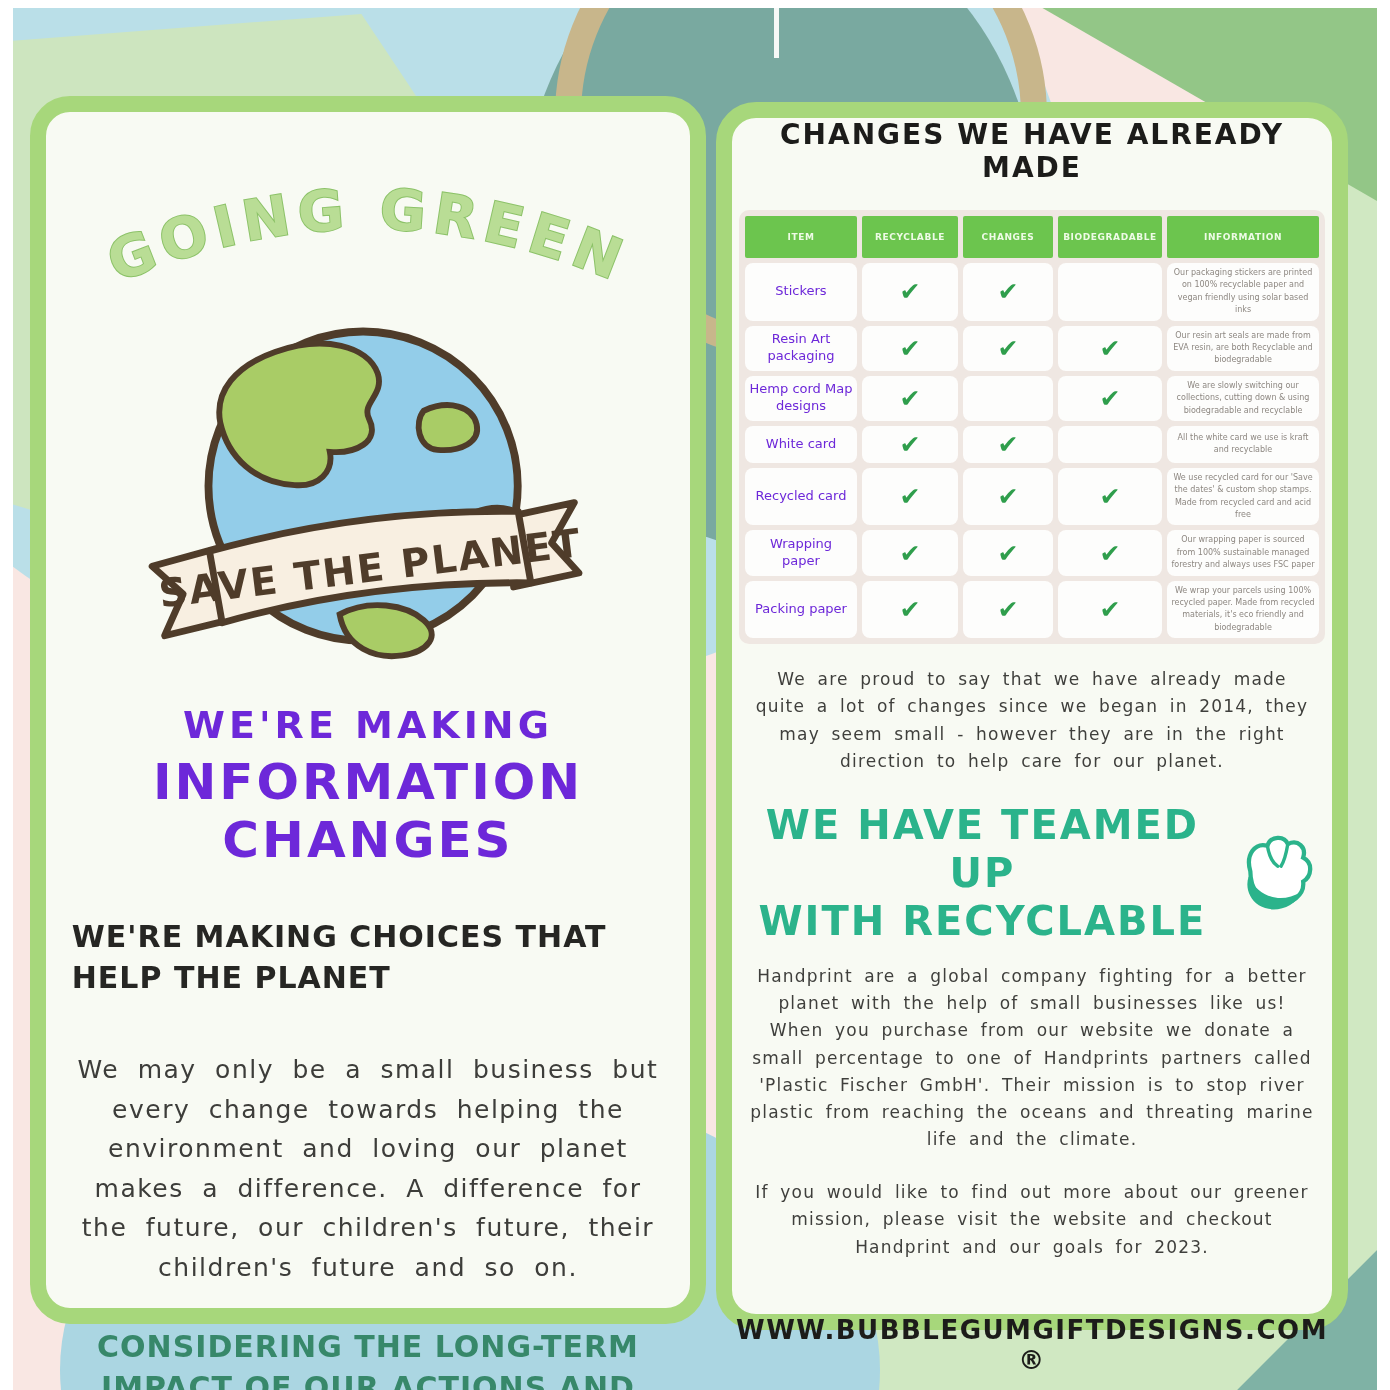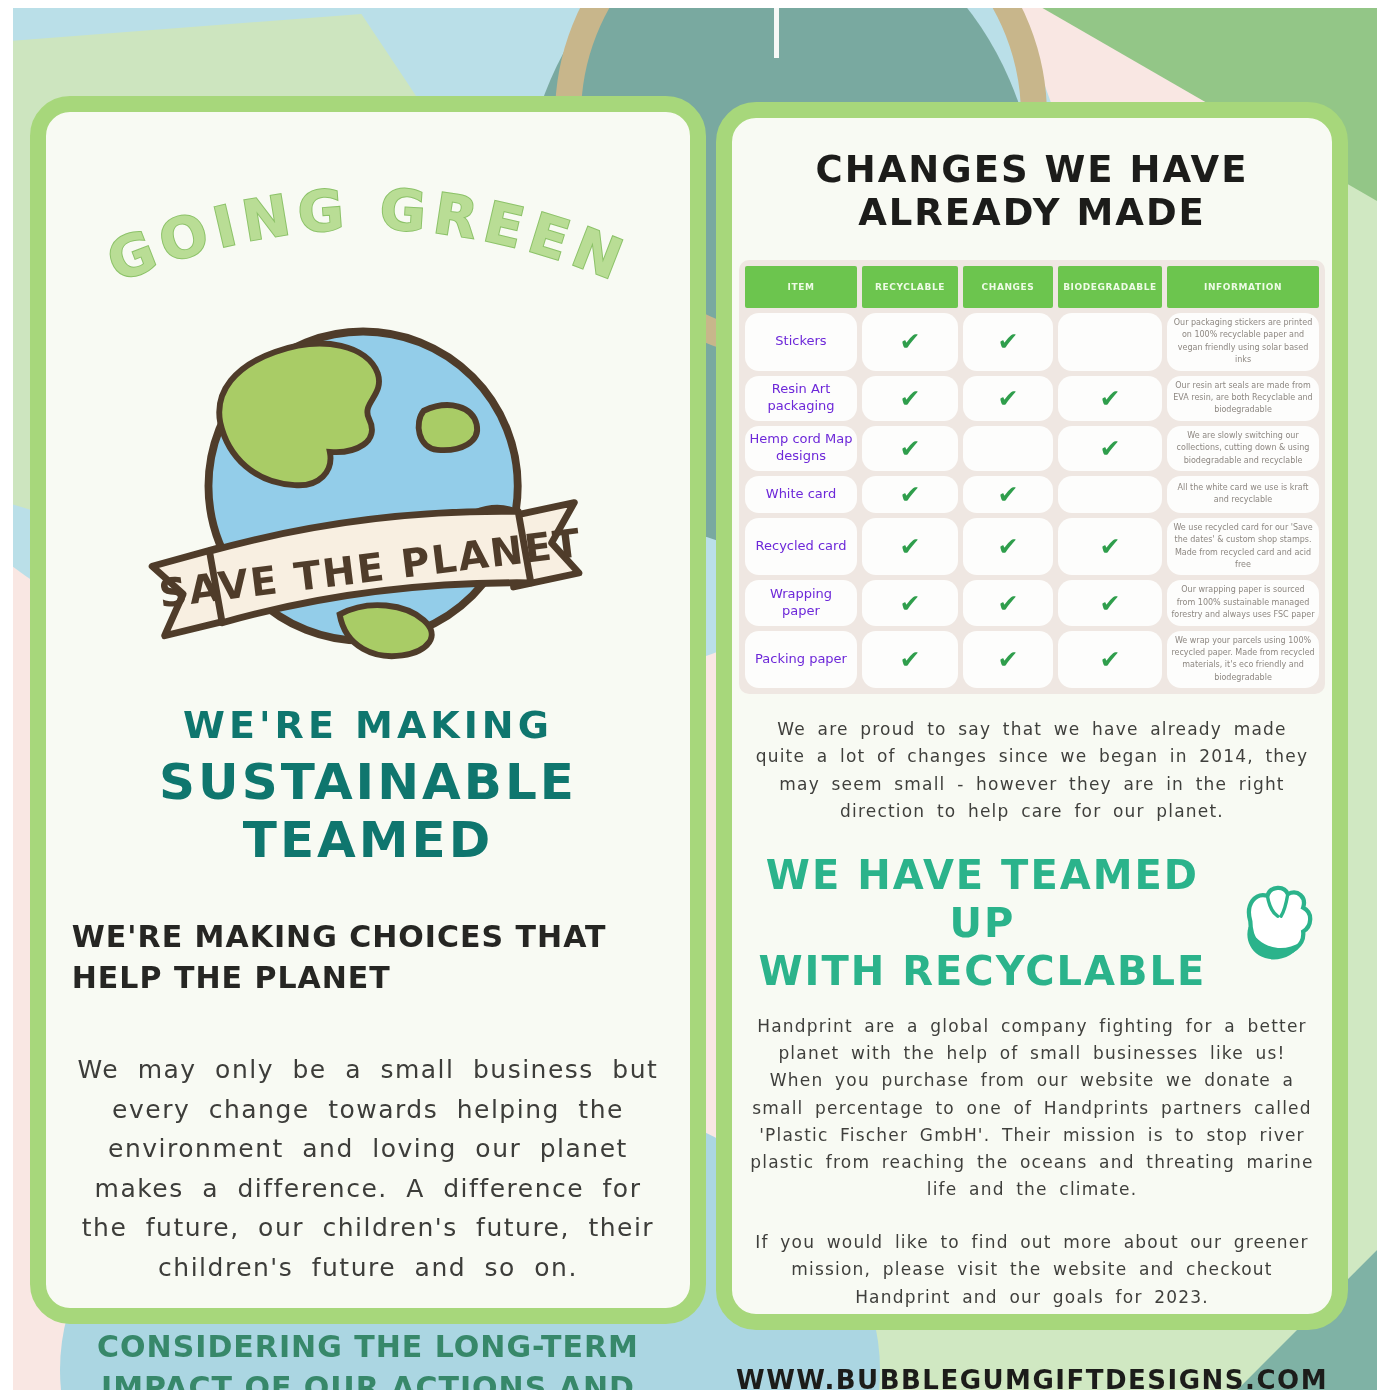--- a/index.html
+++ b/index.html
@@ -41,7 +41,7 @@
   .footer-head{margin-top:40px;text-align:center;color:#37886a;font-weight:800;font-size:30px;line-height:1.35;letter-spacing:1px;width:94%;}
 
   
-  .r-title{margin-top:30px;text-align:center;color:#1c1c1a;font-weight:800;font-size:37px;letter-spacing:2px;}
+  .r-title{text-align:center;color:#1c1c1a;font-weight:800;font-size:28px;letter-spacing:2px;}
   .eco-table{margin-top:26px;background:#efe7e2;border-radius:10px;padding:6px;display:grid;
              grid-template-columns:112px 96px 90px 104px 152px;gap:5px;}
   .th{background:#6cc54e;color:#eefbe6;border-radius:2px;min-height:38px;display:flex;align-items:center;justify-content:center;

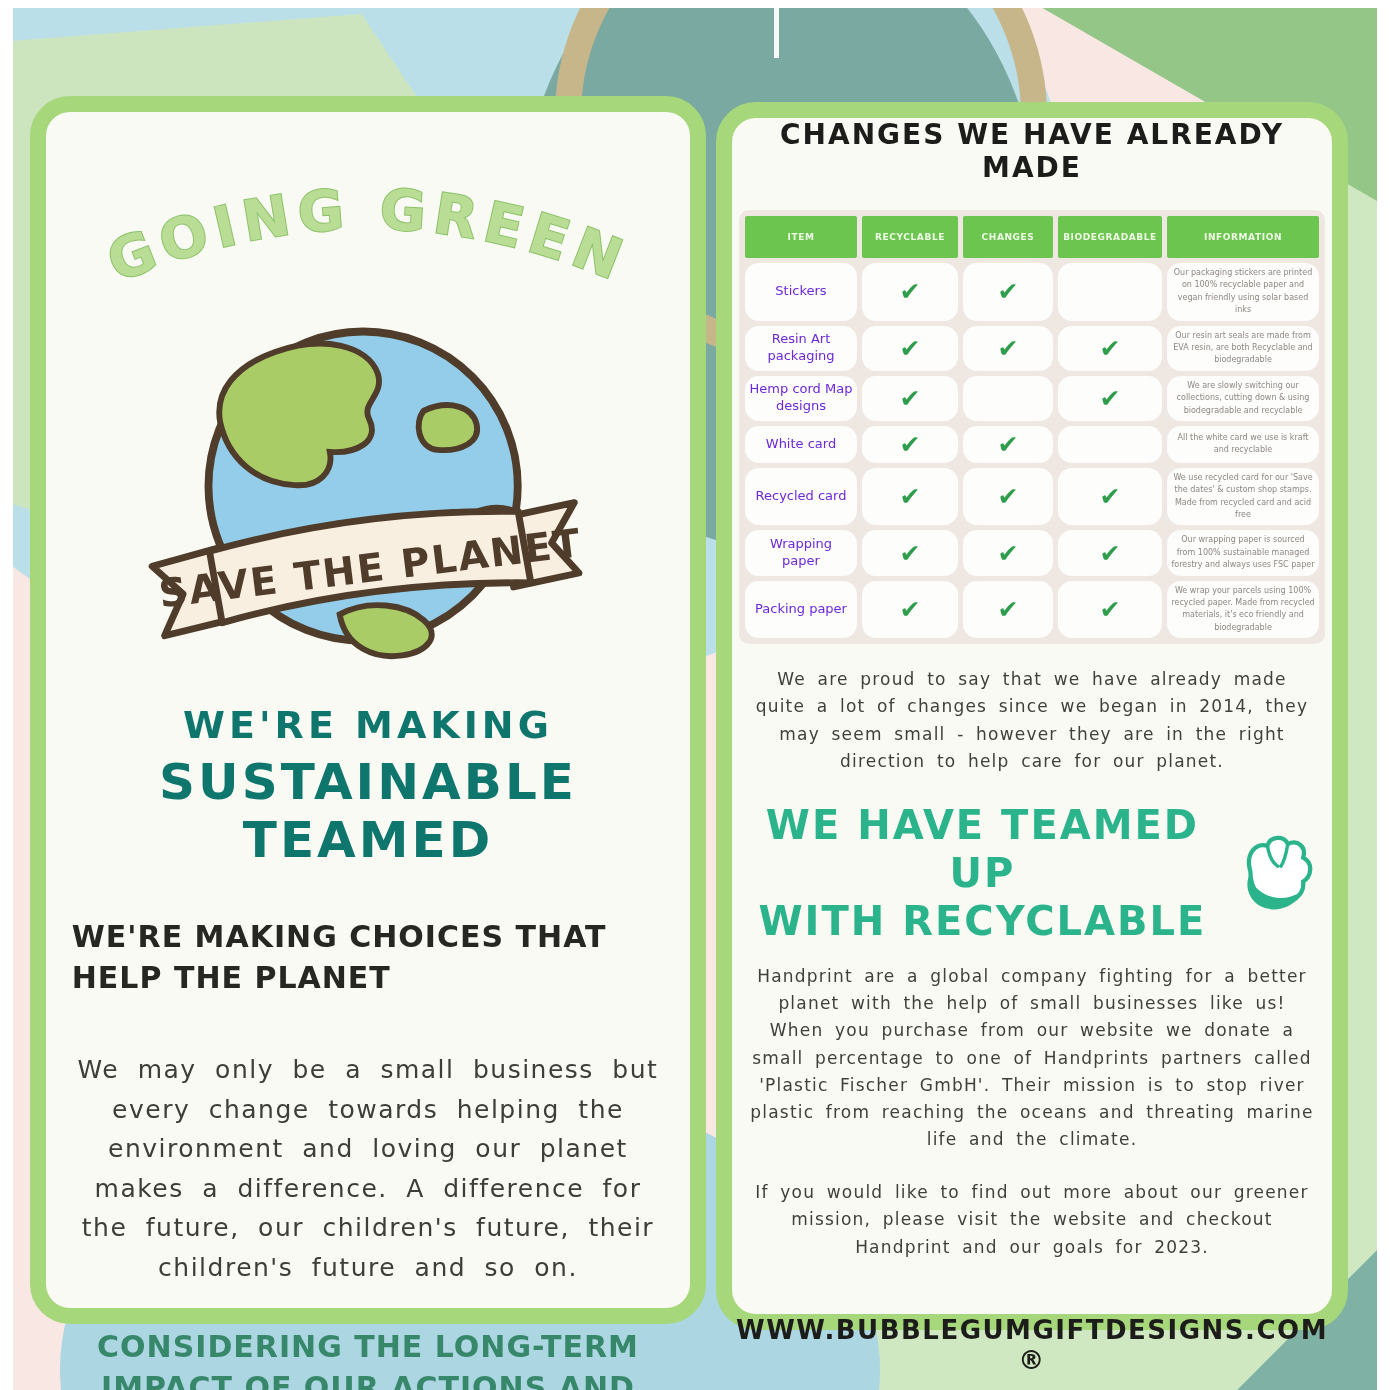--- a/index.html
+++ b/index.html
@@ -46,7 +46,7 @@
              grid-template-columns:112px 96px 90px 104px 152px;gap:5px;}
   .th{background:#6cc54e;color:#eefbe6;border-radius:2px;min-height:38px;display:flex;align-items:center;justify-content:center;
       font-size:9px;font-weight:700;letter-spacing:0.6px;text-align:center;padding:2px;}
-  .td{background:#fdfdfc;border-radius:14px;display:flex;align-items:center;justify-content:center;text-align:center;padding:4px;}
+  .td{background:#fdfdfc;border-radius:8px;display:flex;align-items:center;justify-content:center;text-align:center;padding:4px;}
   .td-item{font-size:13px;color:#6d28d9;line-height:1.3;}
   .td-check{font-size:25px;color:#2f9e4c;font-weight:700;}
   .td-info{font-size:8px;color:#8d8781;line-height:1.55;}

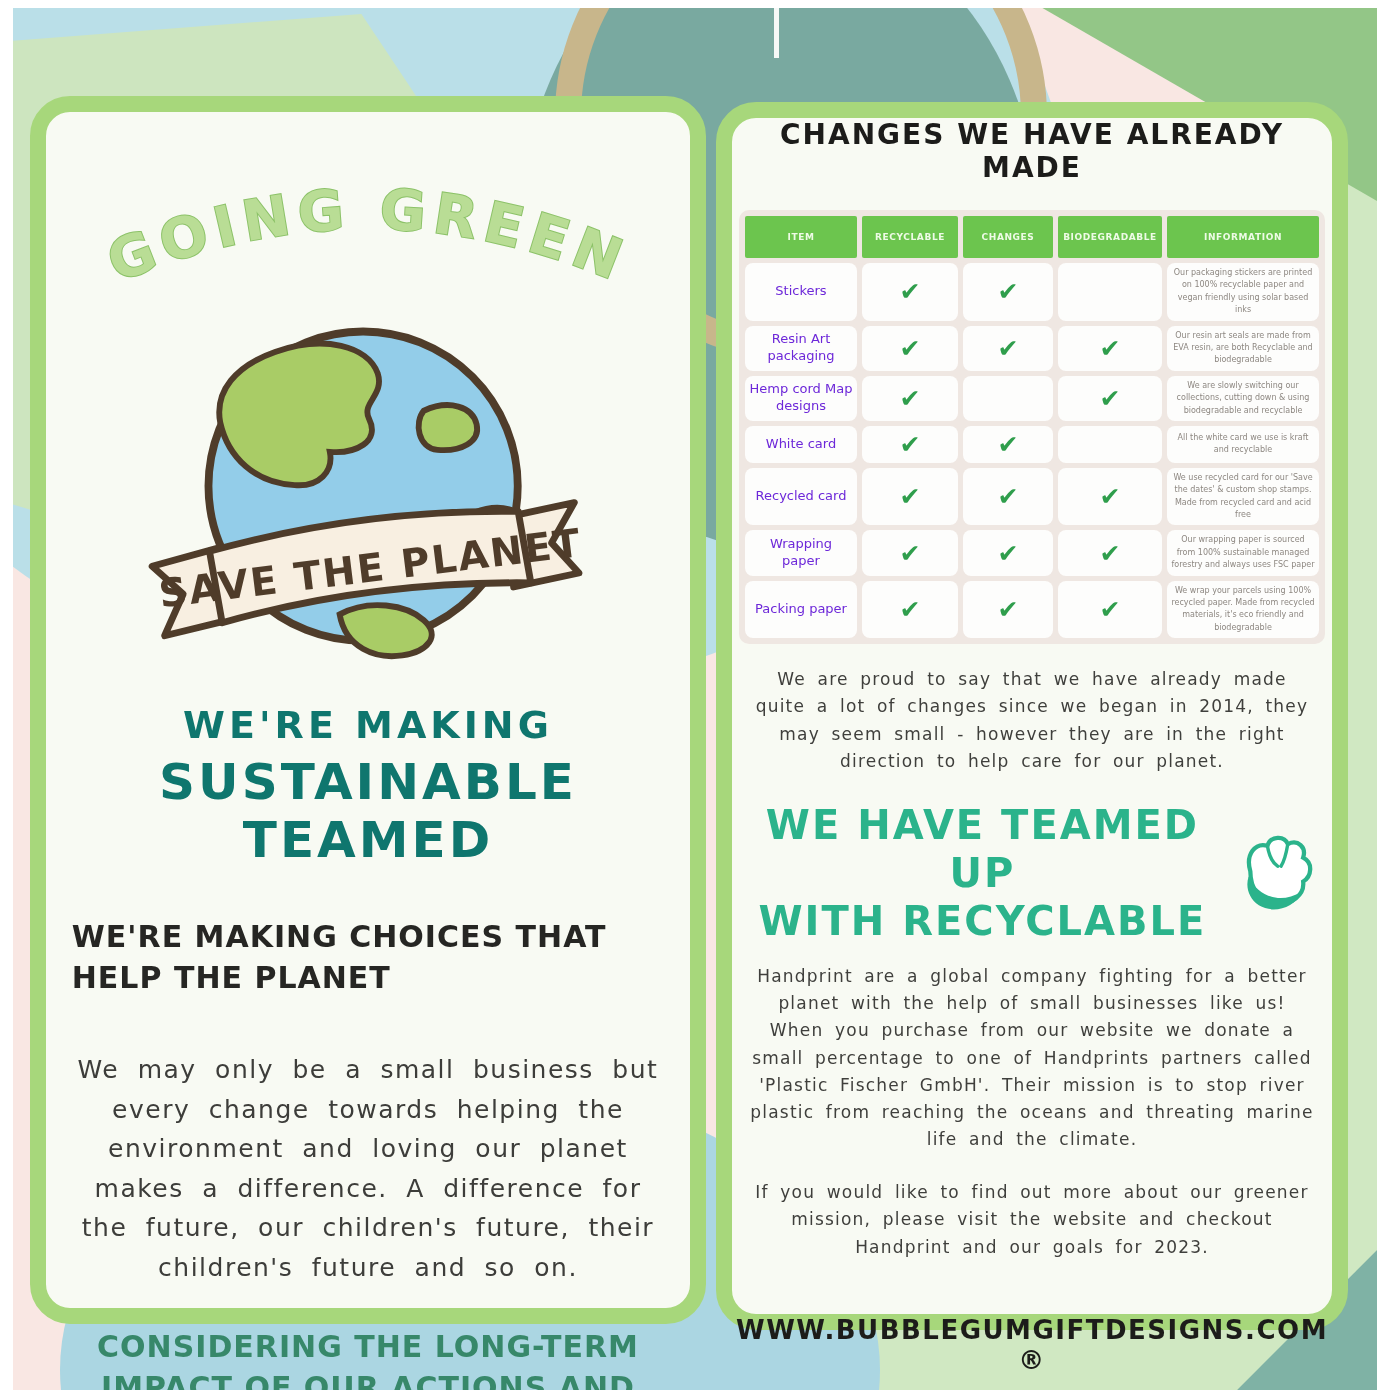--- a/index.html
+++ b/index.html
@@ -33,7 +33,7 @@
   
   .arc-title-svg{margin-top:34px;flex:0 0 auto;}
   .earth-svg{margin-top:-6px;flex:0 0 auto;}
-  .green-sub{margin-top:26px;text-align:center;color:#0f766e;font-weight:800;}
+  .green-sub{margin-top:26px;text-align:center;color:#6d28d9;font-weight:800;}
   .green-sub .l1{font-size:38px;letter-spacing:4px;}
   .green-sub .l2{font-size:50px;letter-spacing:3px;margin-top:6px;}
   .black-head{margin-top:48px;text-align:left;color:#262623;font-weight:700;font-size:30px;line-height:1.35;letter-spacing:1px;width:92%;}

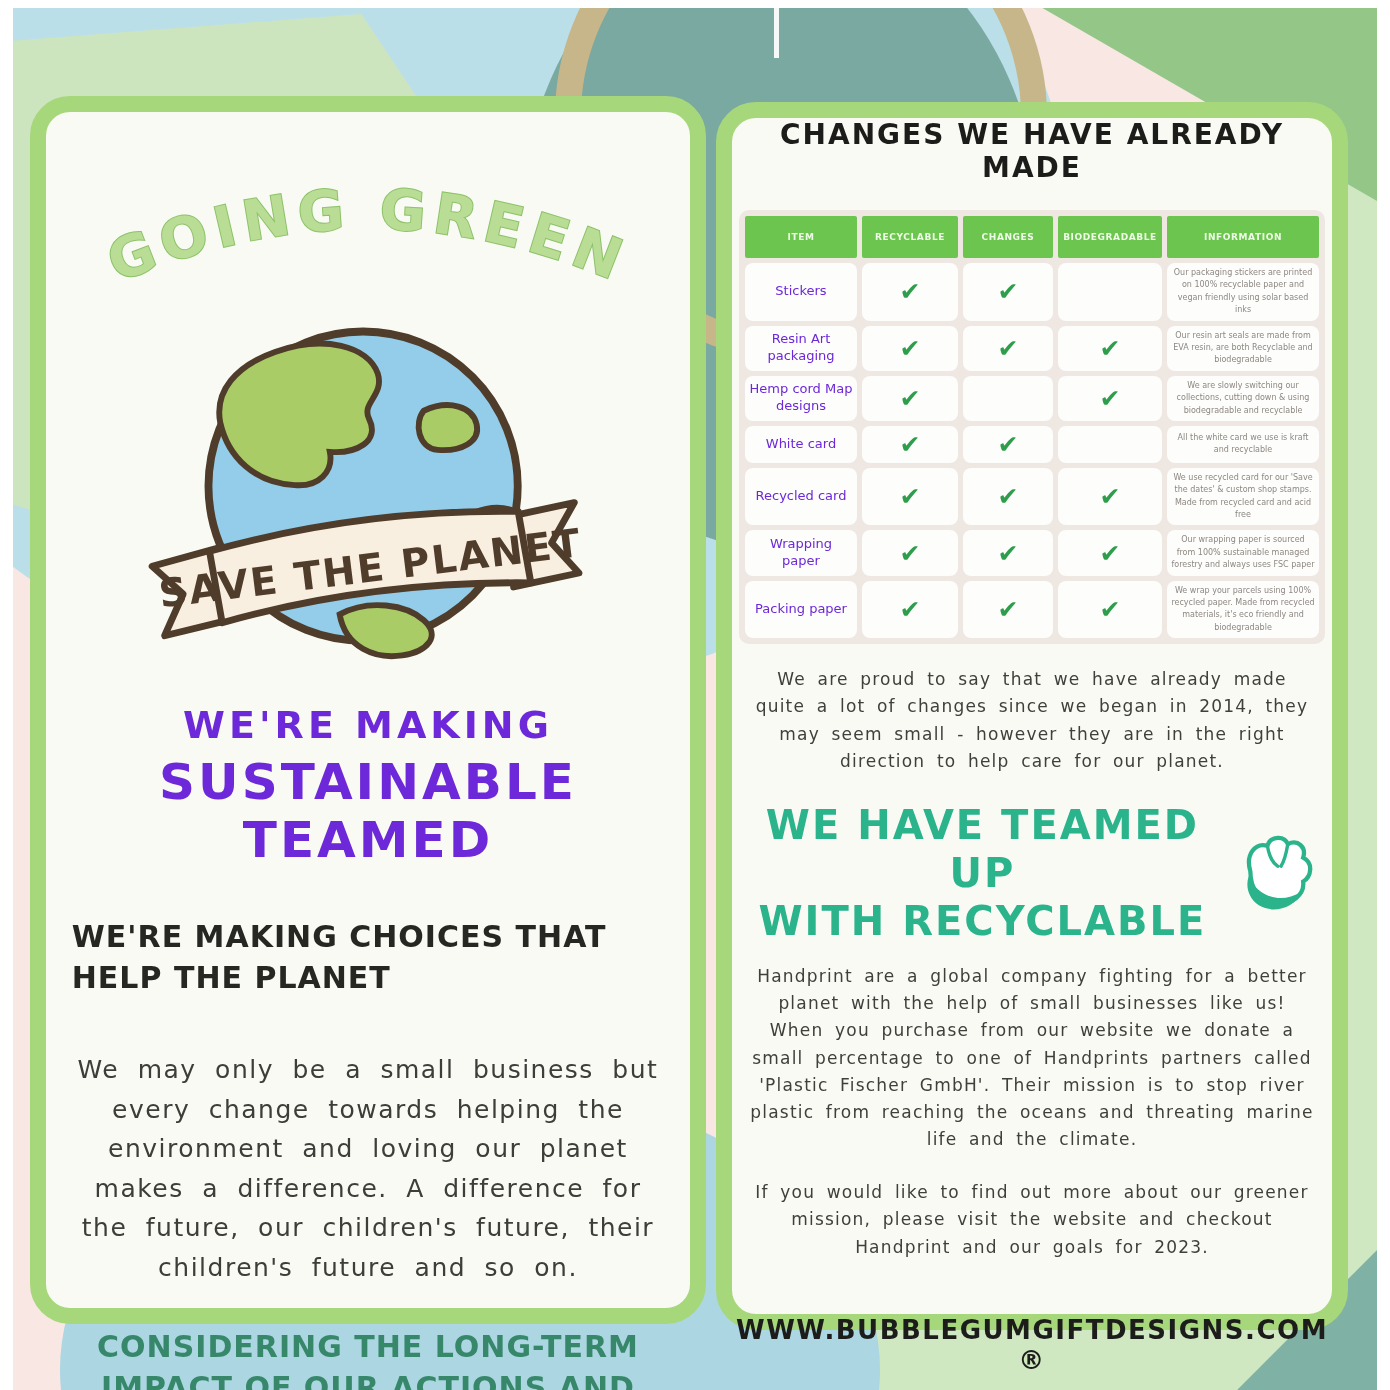--- a/index.html
+++ b/index.html
@@ -104,7 +104,7 @@
 
       <div class="green-sub">
         <div class="l1">WE'RE MAKING</div>
-        <div class="l2">SUSTAINABLE TEAMED</div>
+        <div class="l2">INFORMATION CHANGES</div>
       </div>
 
       <div class="black-head">WE'RE MAKING CHOICES THAT HELP THE PLANET</div>

